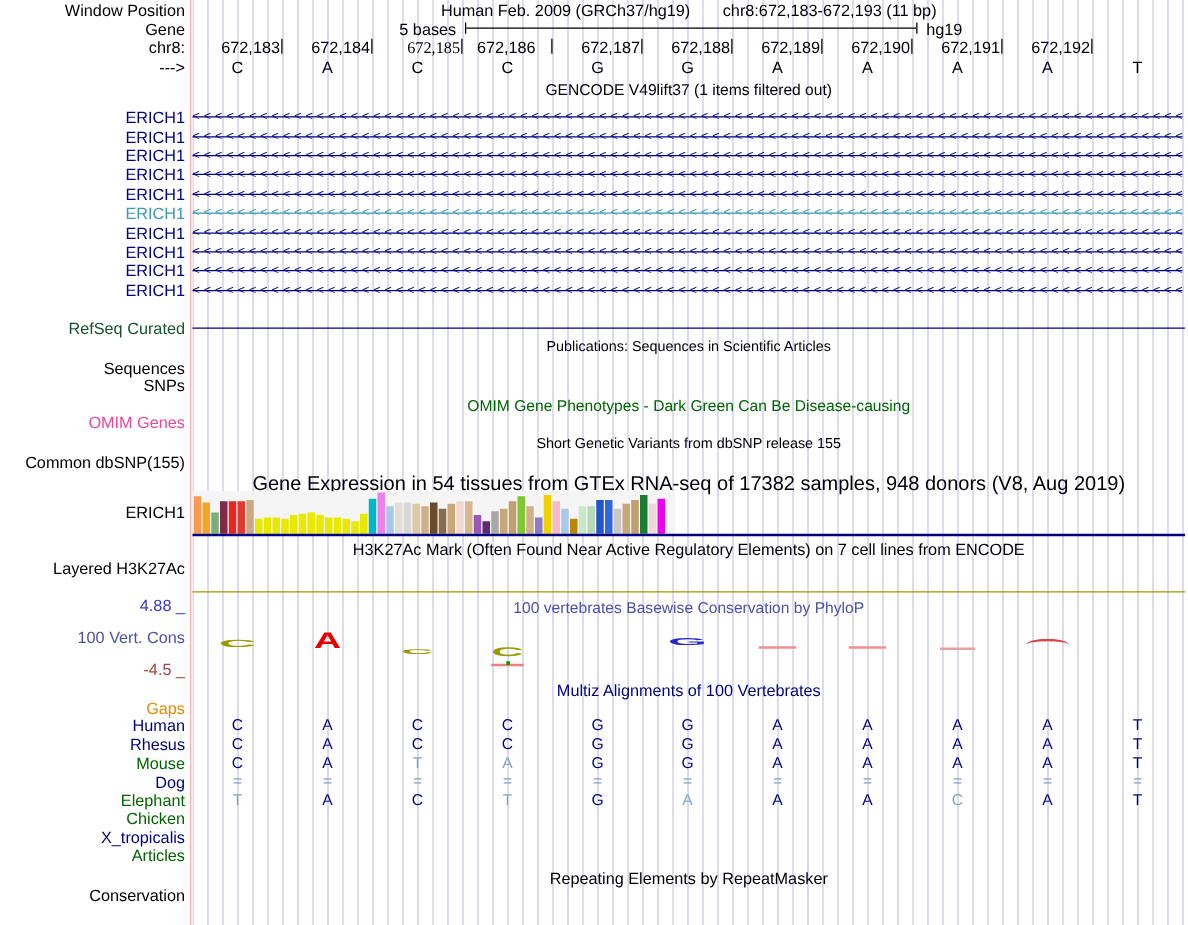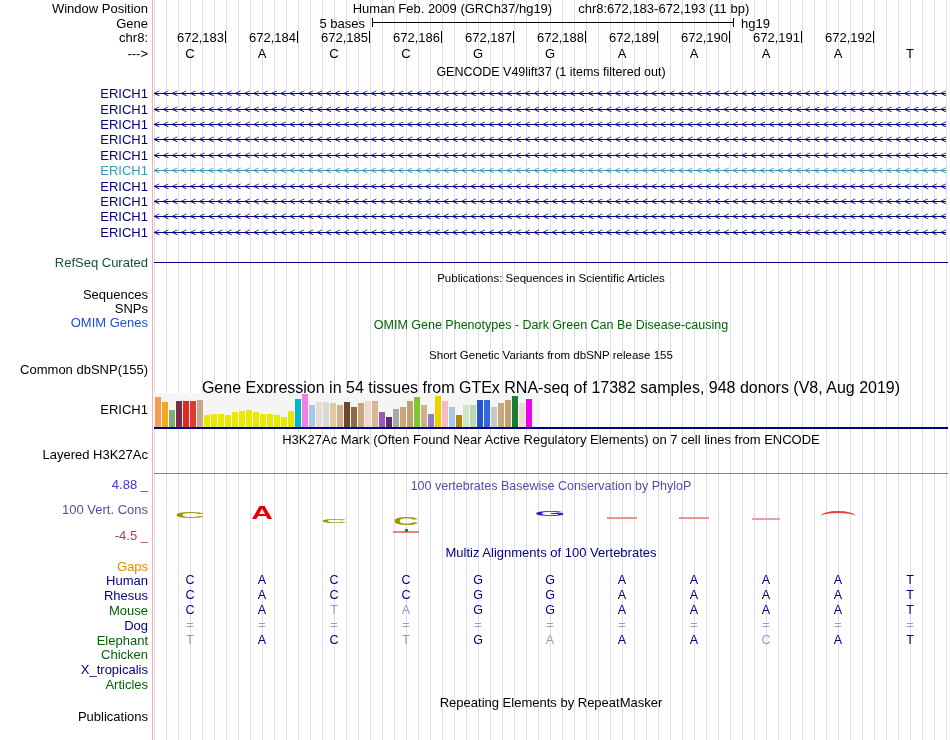--- a/index.html
+++ b/index.html
@@ -60,7 +60,7 @@
       <div class="coord-tick" style="left: 225px;"></div>
       <div class="coord-label" style="left: 226px;">672,184</div>
       <div class="coord-tick" style="left: 297px;"></div>
-      <div class="coord-label" style="left: 298px;">672,185</div>
+      <div class="coord-label" style="left: 298px; font-family: Liberation Serif, serif;">672,185</div>
       <div class="coord-tick" style="left: 369px;"></div>
       <div class="coord-label" style="left: 370px;">672,186</div>
       <div class="coord-tick" style="left: 441px;"></div>

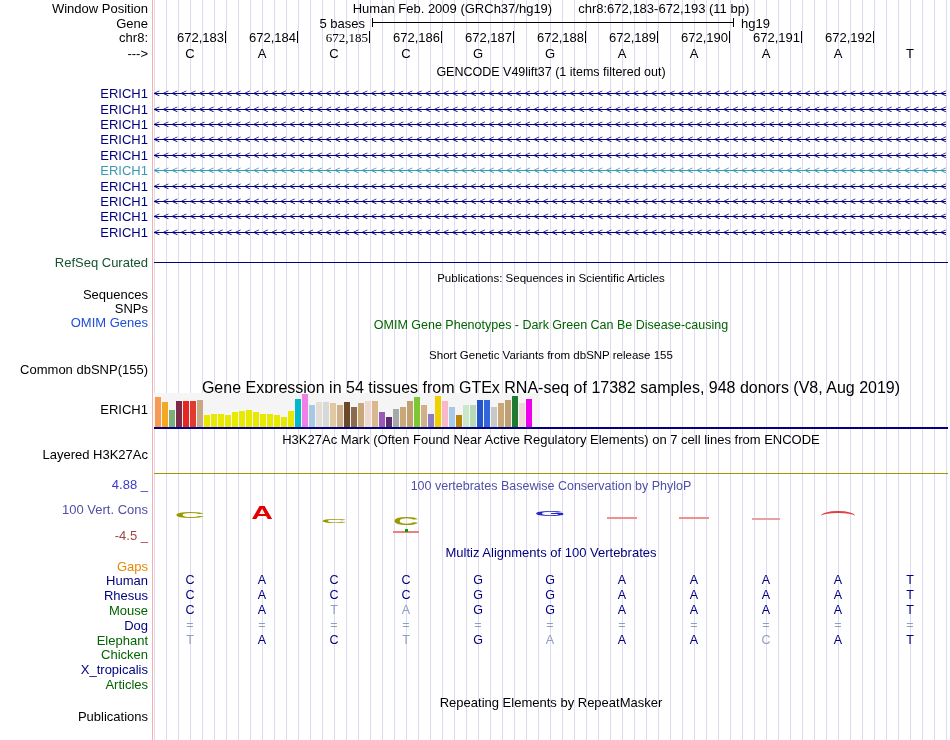--- a/index.html
+++ b/index.html
@@ -62,7 +62,7 @@
       <div class="coord-tick" style="left: 297px;"></div>
       <div class="coord-label" style="left: 298px; font-family: Liberation Serif, serif;">672,185</div>
       <div class="coord-tick" style="left: 369px;"></div>
-      <div class="coord-label" style="left: 370px;">672,186</div>
+      <div class="coord-label" style="left: 370px; text-align: center;">672,186</div>
       <div class="coord-tick" style="left: 441px;"></div>
       <div class="coord-label" style="left: 442px;">672,187</div>
       <div class="coord-tick" style="left: 513px;"></div>

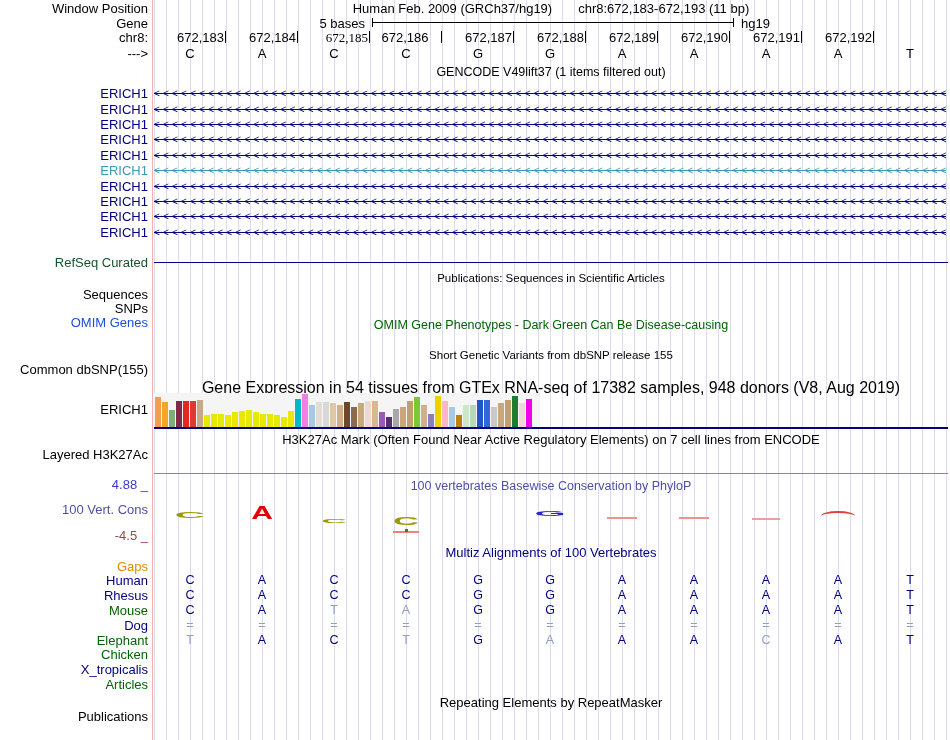--- a/index.html
+++ b/index.html
@@ -145,7 +145,7 @@
   <div class="left-label" style="top:302px">SNPs</div>
 
   <div class="track-title" style="top:319px;color:#006400">OMIM Gene Phenotypes - Dark Green Can Be Disease-causing</div>
-  <div class="left-label" style="top:316px;color:#1d4ed8">OMIM Genes</div>
+  <div class="left-label" style="top:331px;color:#ec4899">OMIM Genes</div>
 
   <div class="track-title" style="top:349px;font-size:11.5px">Short Genetic Variants from dbSNP release 155</div>
   <div class="left-label" style="top:363px">Common dbSNP(155)</div>

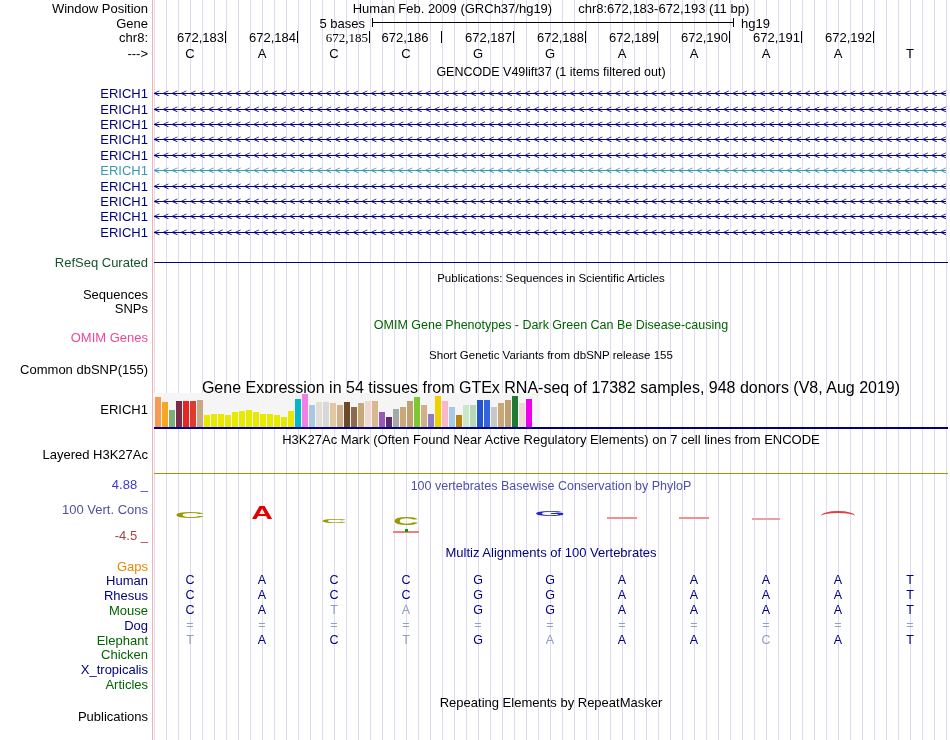--- a/index.html
+++ b/index.html
@@ -302,7 +302,7 @@
     </div>
 
   <div class="track-title" style="top:696px;font-size:13px">Repeating Elements by RepeatMasker</div>
-  <div class="left-label" style="top:710px">Publications</div>
+  <div class="left-label" style="top:710px">Conservation</div>
 </div>
 
 </body></html>

